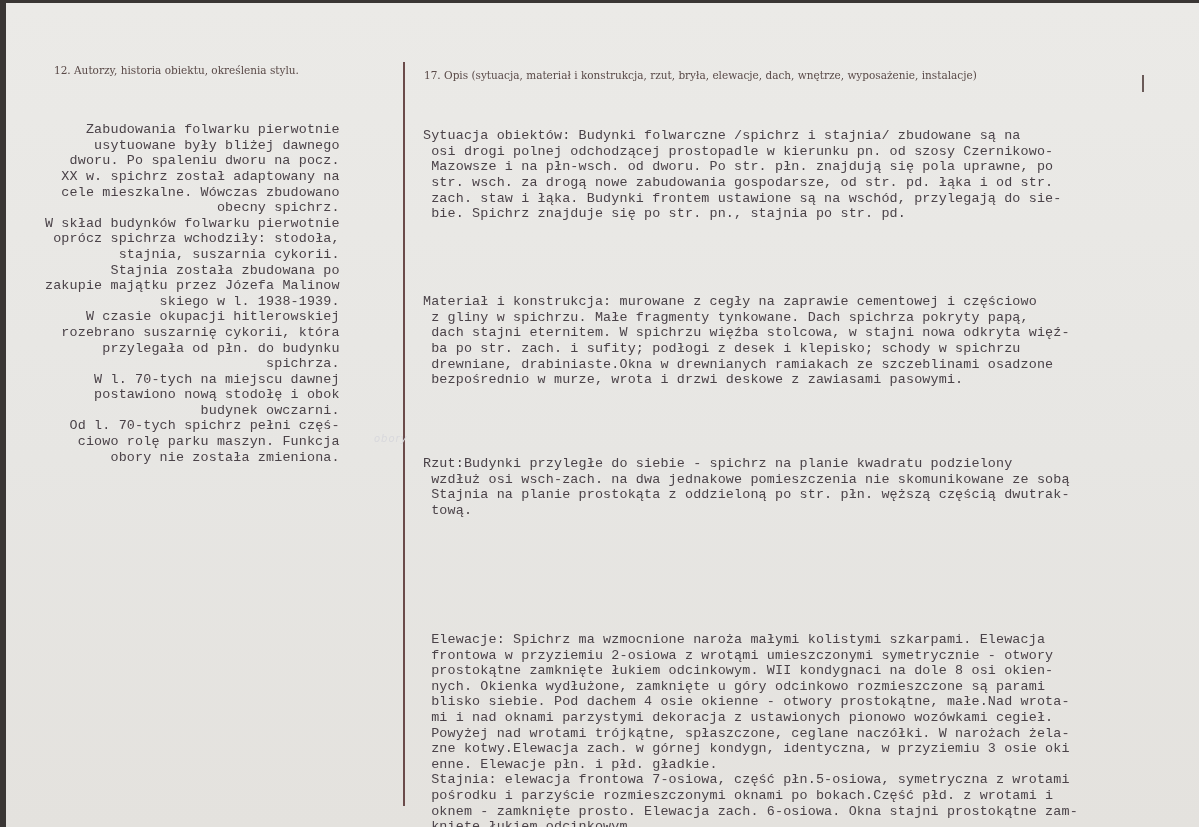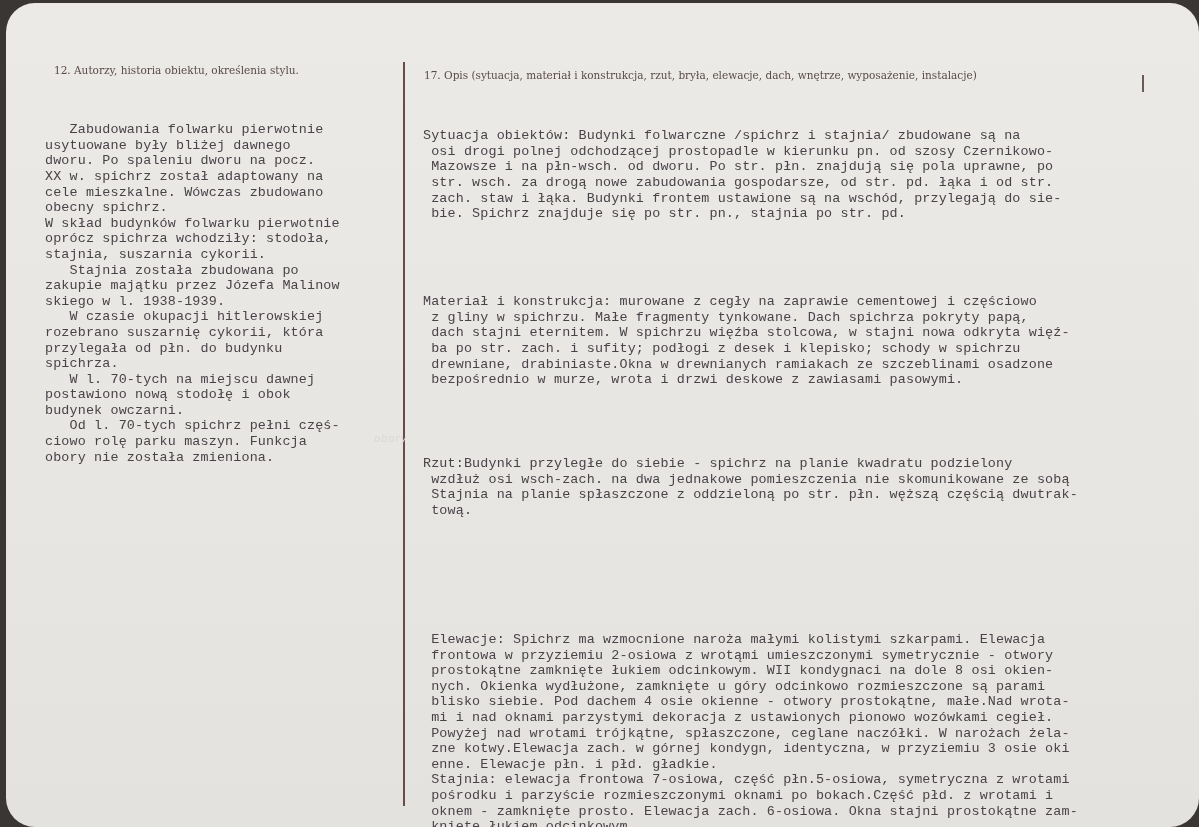--- a/index.html
+++ b/index.html
@@ -11,7 +11,6 @@
   .sheet {
     position: absolute; left: 6px; top: 3px; width: 1193px; height: 824px;
     background: linear-gradient(180deg, #ebeae7 0%, #e7e6e3 55%, #e4e2de 100%);
-    border-radius: 29px;
   }
   .header {
     position: absolute;

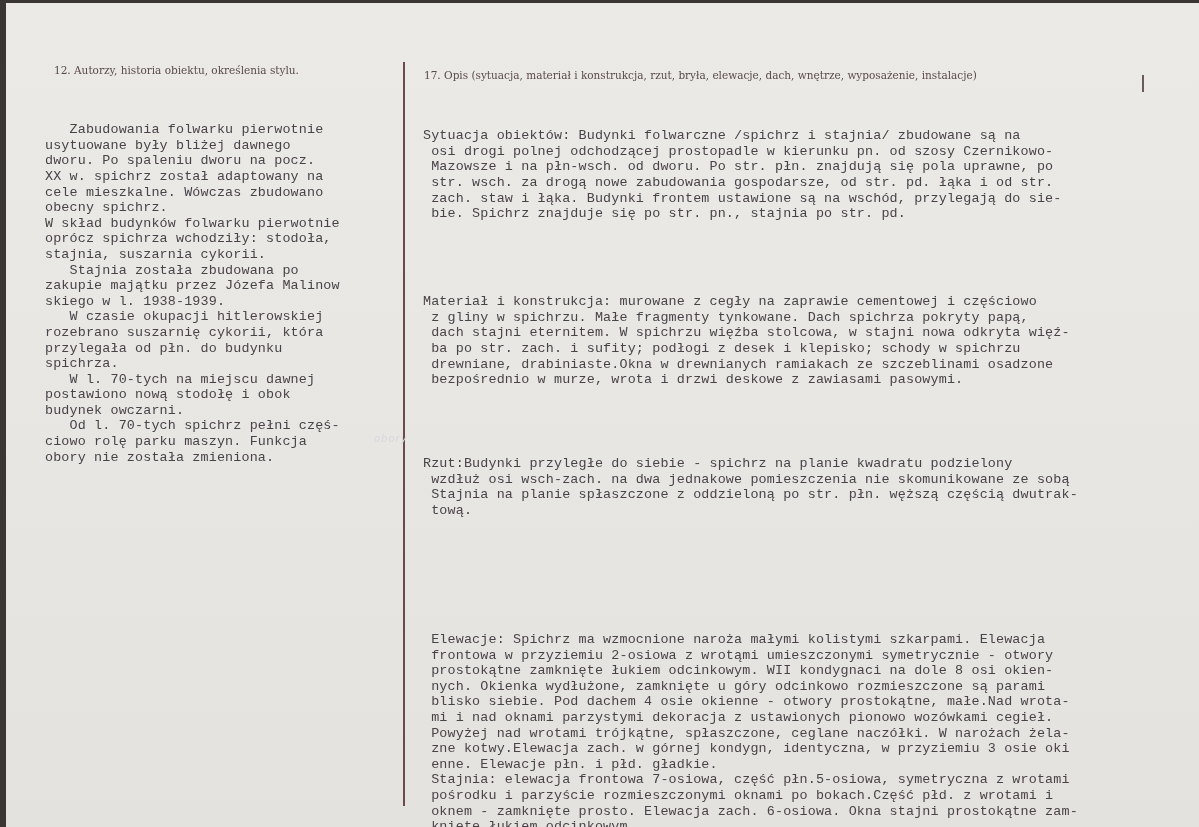--- a/index.html
+++ b/index.html
@@ -38,7 +38,7 @@
     white-space: pre;
     letter-spacing: 0.15px;
   }
-  .col-left { left: 39px; top: 88px; }
+  .col-left { left: 39px; top: 88px; text-align: right; }
   .col-right { left: 417px; top: 94px; }
   .para { margin: 0; }
   .gap-s { height: 6px; }

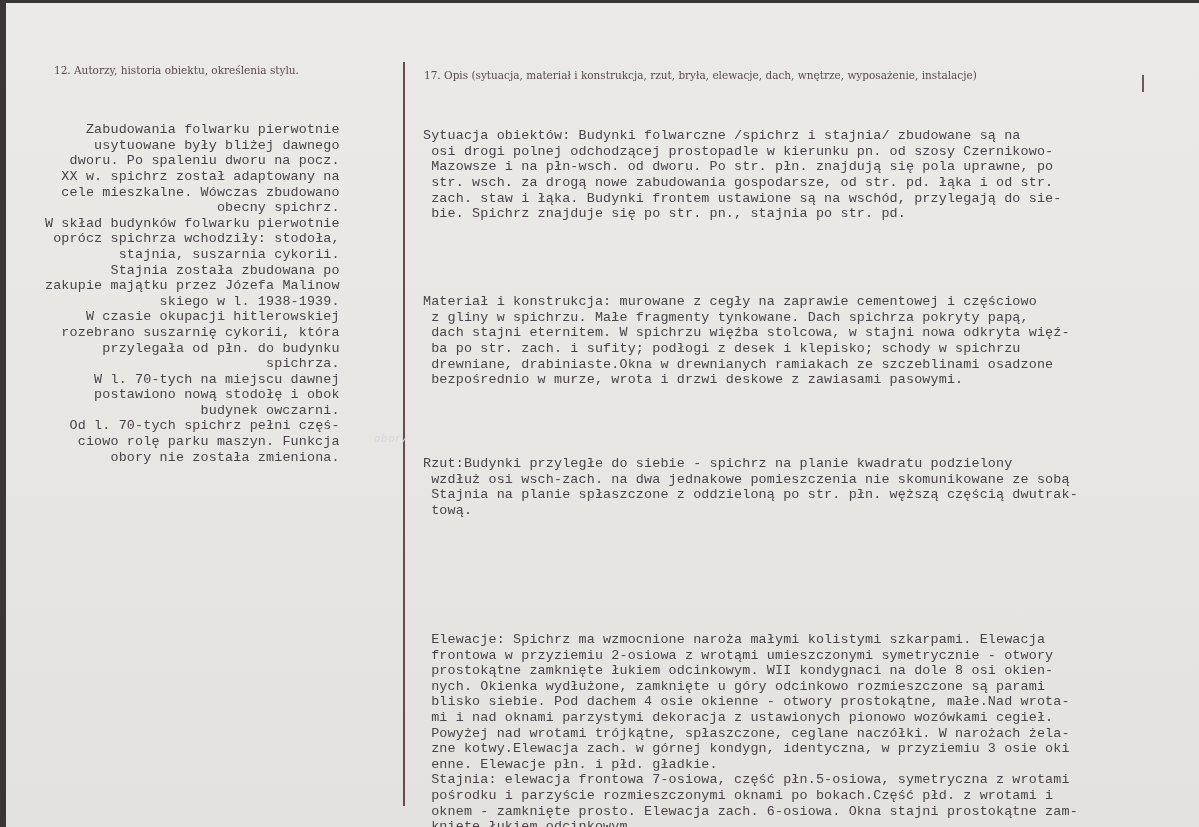--- a/index.html
+++ b/index.html
@@ -104,7 +104,7 @@
     <div class="gap-s"></div>
     <div class="para">Rzut:Budynki przyległe do siebie - spichrz na planie kwadratu podzielony
  wzdłuż osi wsch-zach. na dwa jednakowe pomieszczenia nie skomunikowane ze sobą
- Stajnia na planie spłaszczone z oddzieloną po str. płn. węższą częścią dwutrak-
+ Stajnia na planie prostokąta z oddzieloną po str. płn. węższą częścią dwutrak-
  tową.</div>
     <div class="gap-m"></div>
     <div class="gap-m"></div>

